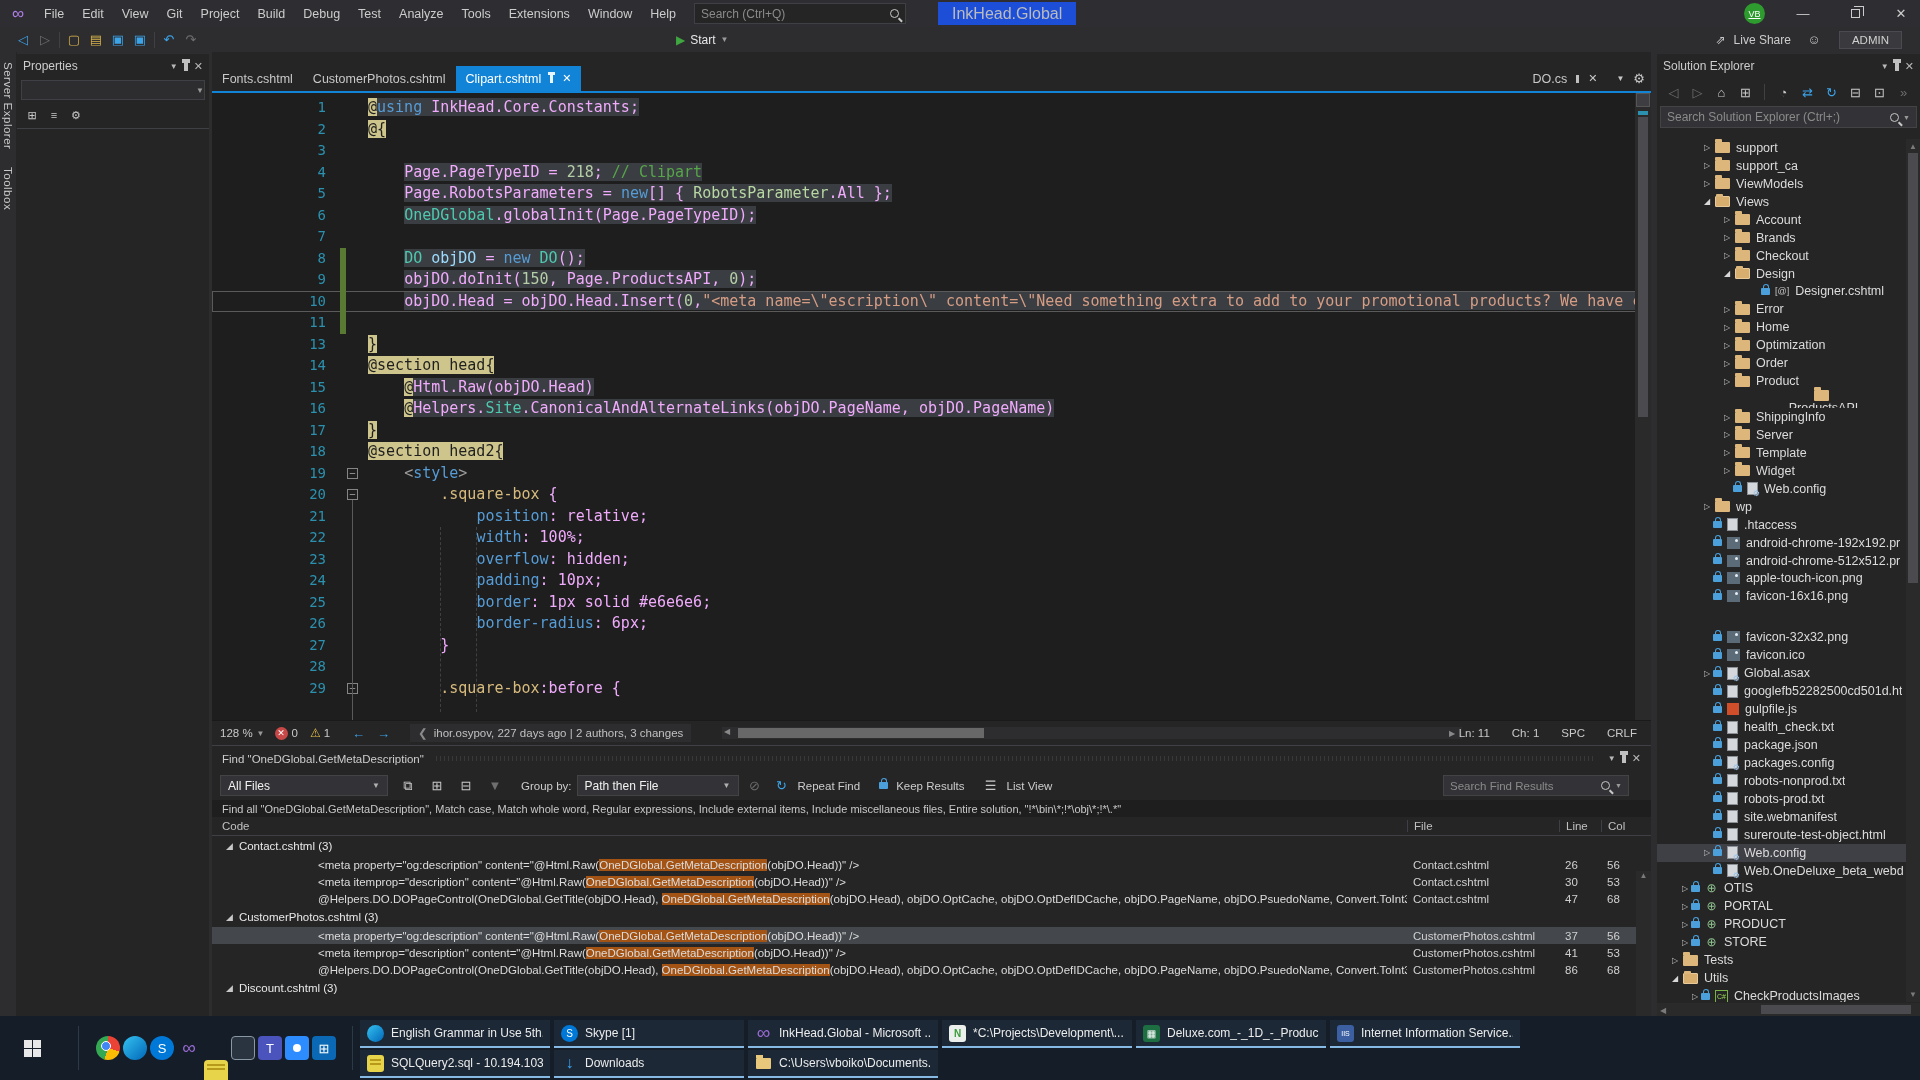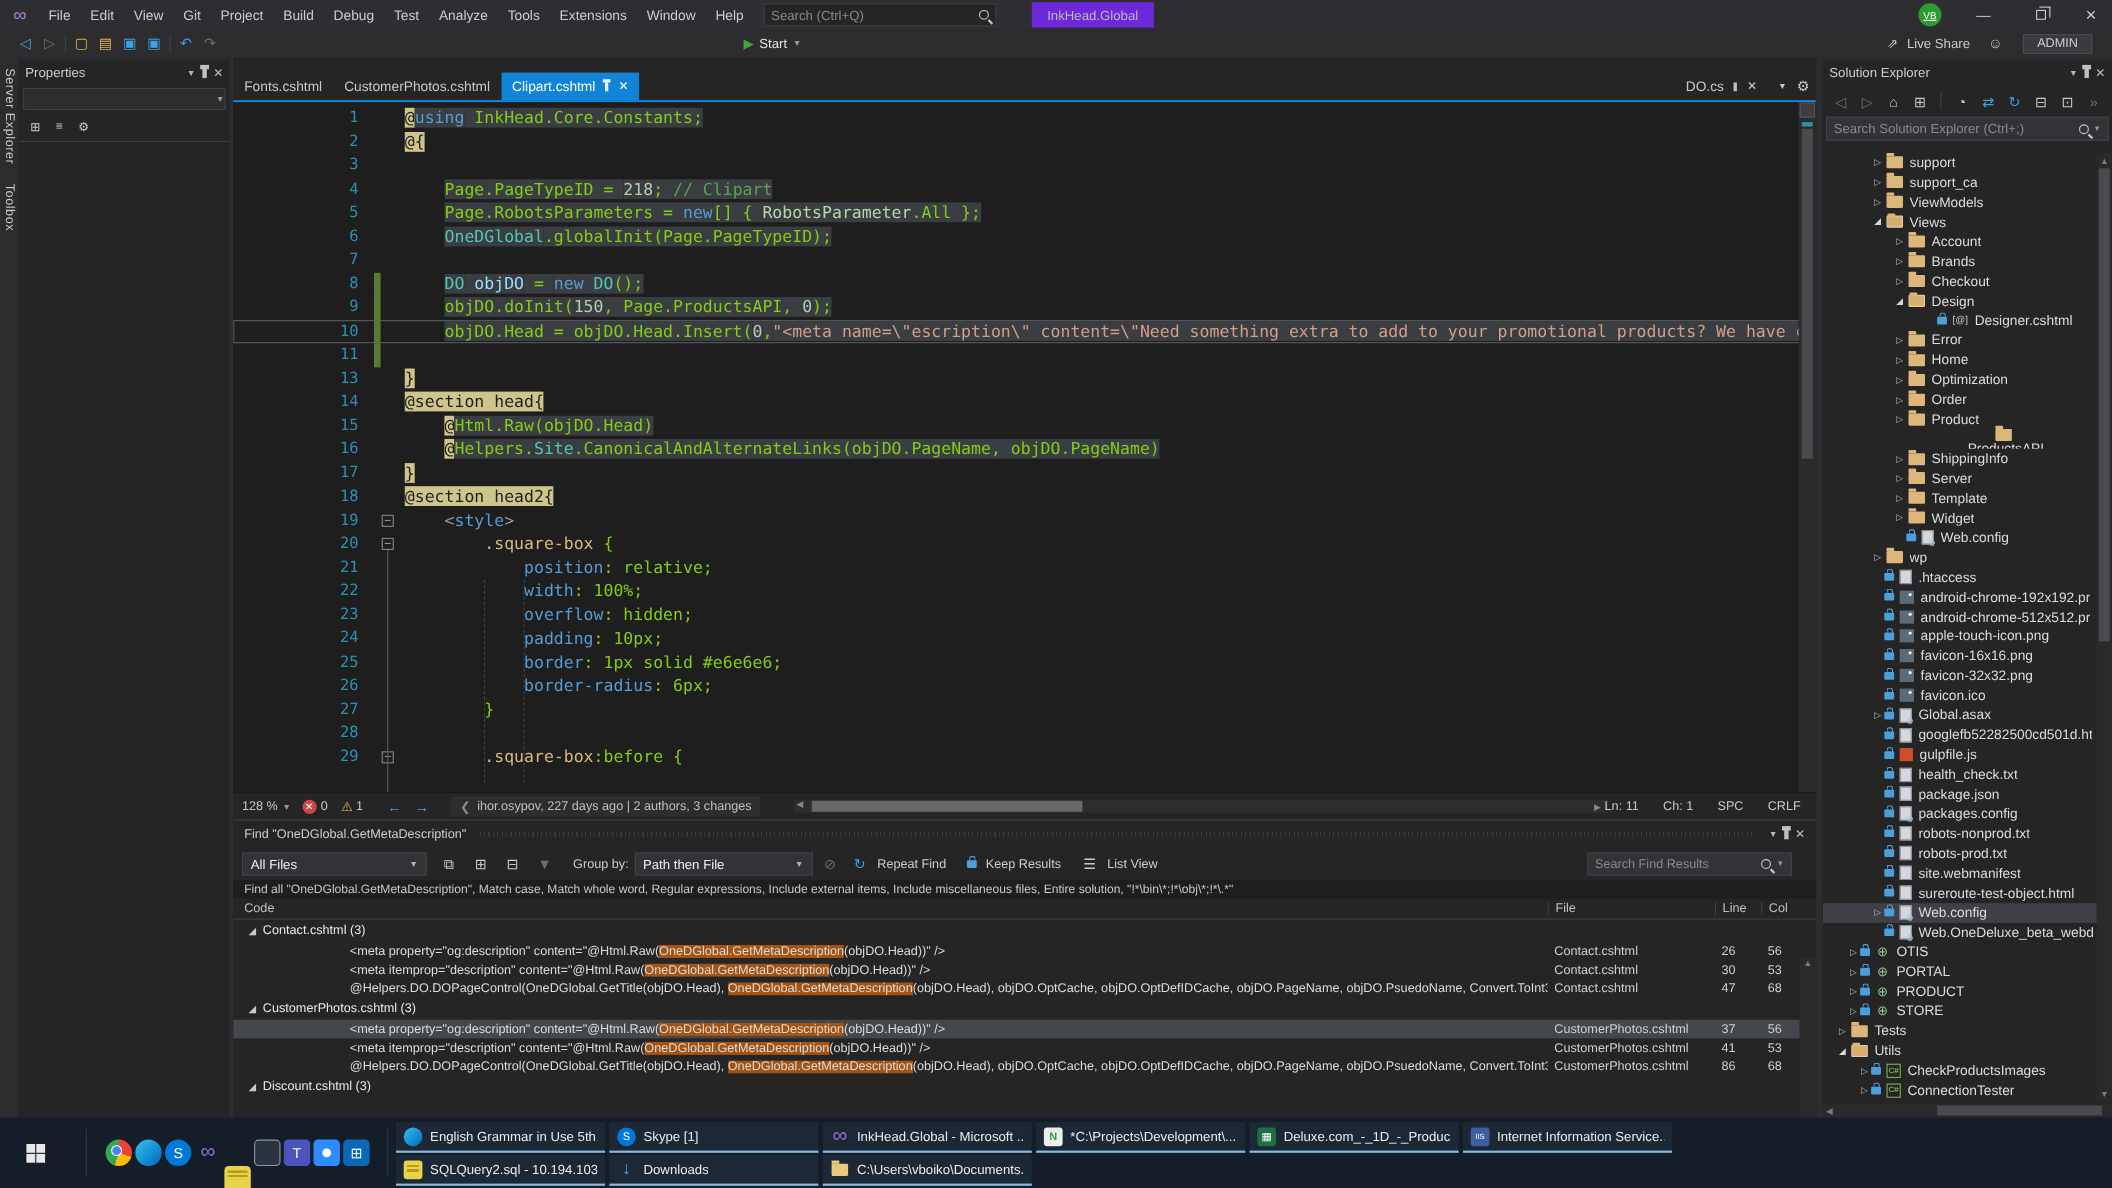--- a/index.html
+++ b/index.html
@@ -15,7 +15,7 @@
   #menubar { display:flex; height:100%; align-items:center; }
   #menubar .mi { padding:0 9px; height:100%; display:flex; align-items:center; cursor:default; }
   #qsearch { position:absolute; left:694px; top:3px; width:212px; height:21px; background:#252526; border:1px solid #3F3F46; display:flex; align-items:center; color:#8A8A8A; font-size:12px; padding:0 6px; }
-  #wintitle { position:absolute; left:938px; top:2px; height:23px; background:#6d28d9; color:#BBBBBB; display:flex; align-items:center; padding:0 14px; font-size:12px;text-align:right; }
+  #wintitle { position:absolute; left:938px; top:2px; height:23px; background:#1d4ed8; color:#BBBBBB; display:flex; align-items:center; padding:0 14px; font-size:16px;text-align:right; }
   .mag { width:9px; height:9px; border:1.6px solid #C8C8C8; border-radius:50%; position:relative; display:inline-block; }
   .mag:after { content:""; position:absolute; width:5px; height:1.6px; background:#C8C8C8; transform:rotate(45deg); left:7px; top:9px; }
   #vbbadge { position:absolute; left:1744px; top:3px; width:21px; height:21px; border-radius:50%; background:#2E9B2E; color:#fff; font-size:9px; display:flex; align-items:center; justify-content:center;text-decoration:underline; }

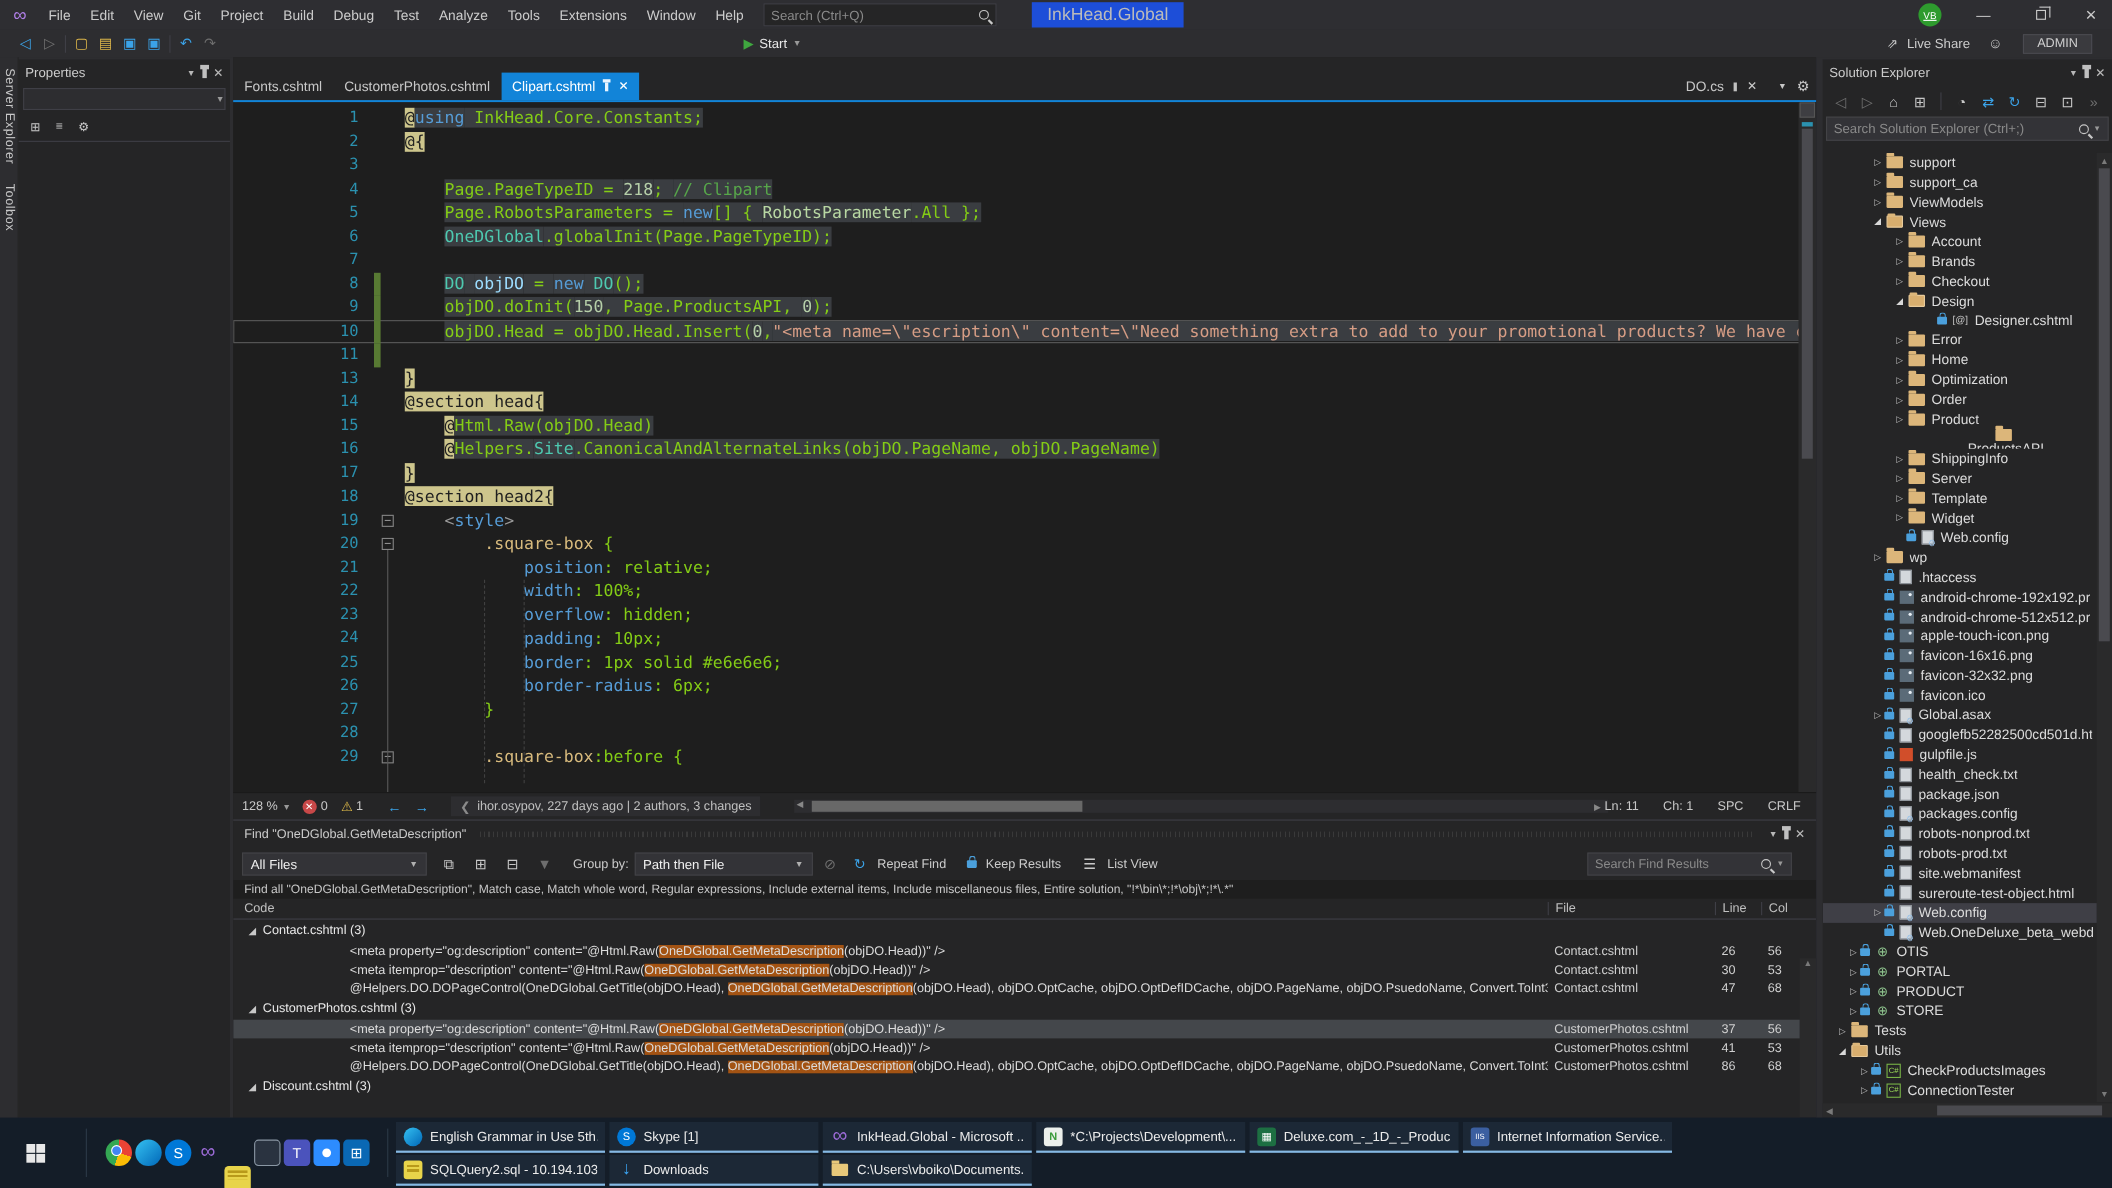--- a/index.html
+++ b/index.html
@@ -68,7 +68,7 @@
   .cl .modbar { position:absolute; left:128px; top:0; width:6px; height:100%; background:#587A33; }
   .cl .foldbox { position:absolute; left:135px; top:5px; width:11px; height:11px; border:1px solid #858585; color:#C8C8C8; font-size:9px; line-height:9px; text-align:center; background:#1E1E1E; }
   .cl.cur { outline:1px solid #5A5A5A; outline-offset:-1px; }
-  .s-w{color:#84cc16} .s-k{color:#569CD6} .s-t{color:#4EC9B0} .s-e{color:#B8D7A3}
+  .s-w{color:#f0abfc} .s-k{color:#569CD6} .s-t{color:#4EC9B0} .s-e{color:#B8D7A3}
   .s-n{color:#B5CEA8} .s-s{color:#D69D85} .s-c{color:#57A64A} .s-i{color:#9CDCFE}
   .s-g{color:#9B9B9B} .s-sel{color:#D7BA7D}
   .s-r{background:#CDC58C; color:#1F1F1F}

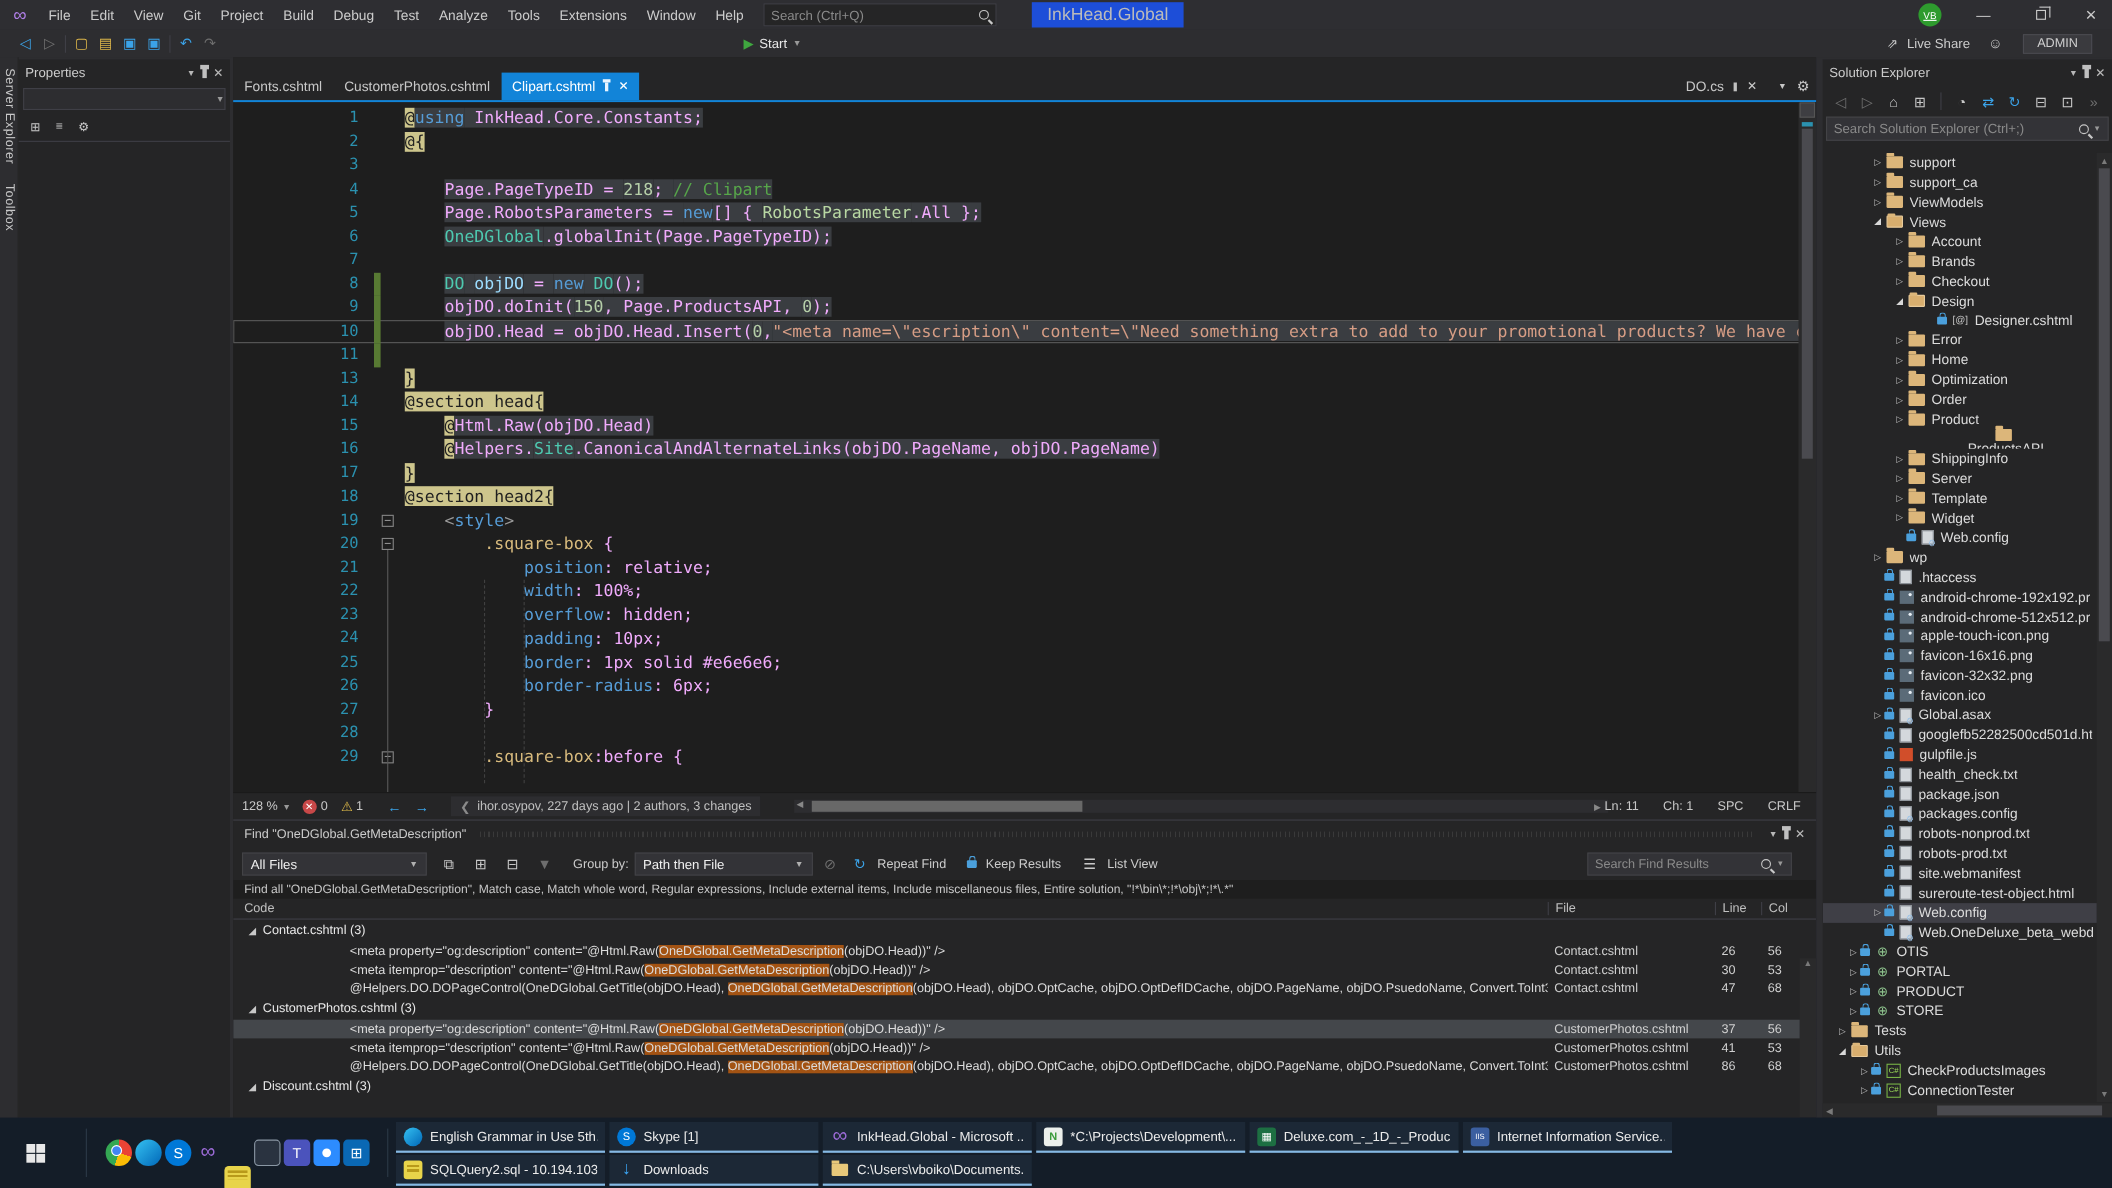--- a/index.html
+++ b/index.html
@@ -656,7 +656,7 @@
           <span class="ic ic-img"></span>
           <span class="lbl">favicon-16x16.png</span>
         </div>
-        <div class="titem" style="padding-left: 44px;">
+        <div class="titem" style="padding-left: 44px; margin-top: 23px;">
           <span class="arrow"></span>
           <span class="lockic"></span>
           <span class="ic ic-img"></span>

